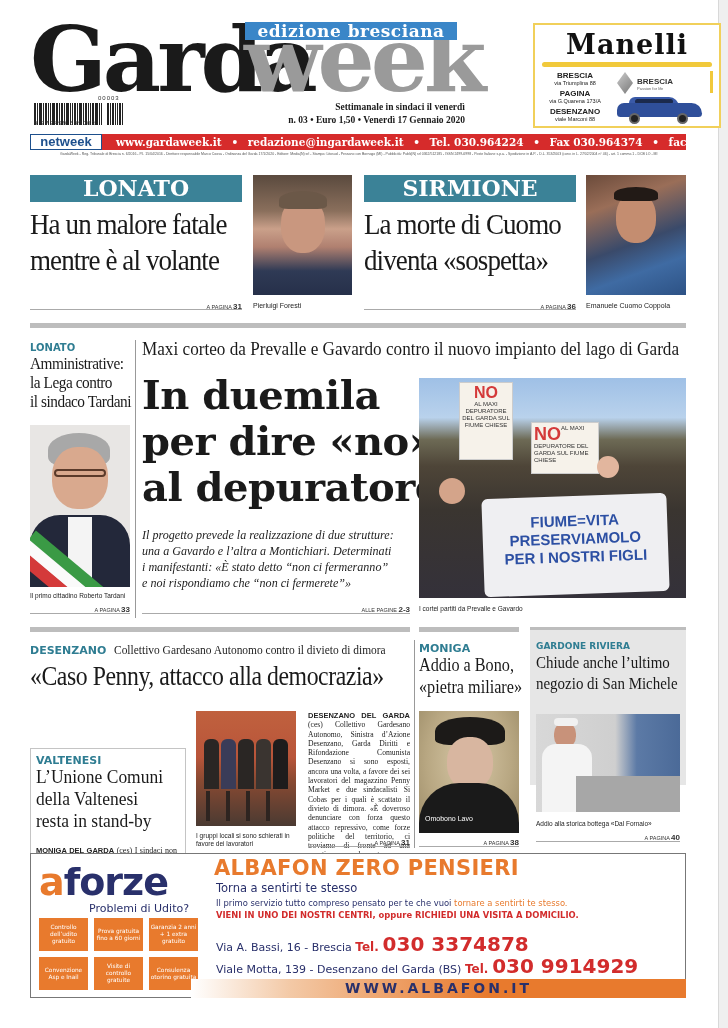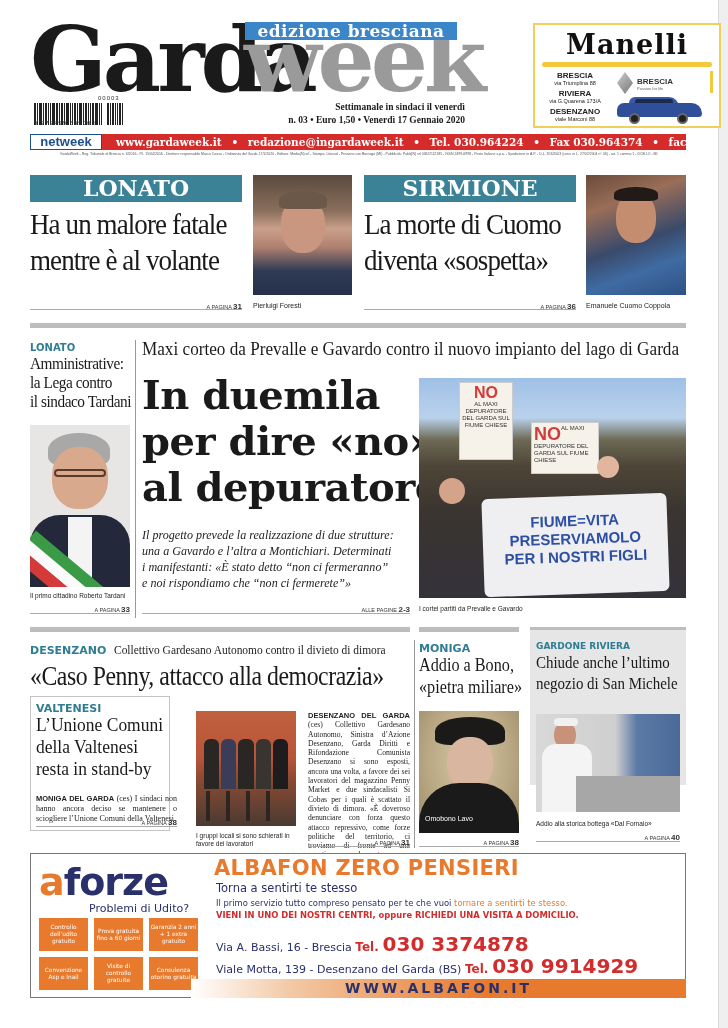--- a/index.html
+++ b/index.html
@@ -141,7 +141,7 @@
   <div class="manelli-locs">
     <div class="manelli-loc-name">BRESCIA</div>
     <div class="manelli-loc-addr">via Triumplina 88</div>
-    <div class="manelli-loc-name">RIVIERA</div>
+    <div class="manelli-loc-name">PAGINA</div>
     <div class="manelli-loc-addr">via G.Quarena 173/A</div>
     <div class="manelli-loc-name">DESENZANO</div>
     <div class="manelli-loc-addr">viale Marconi 88</div>

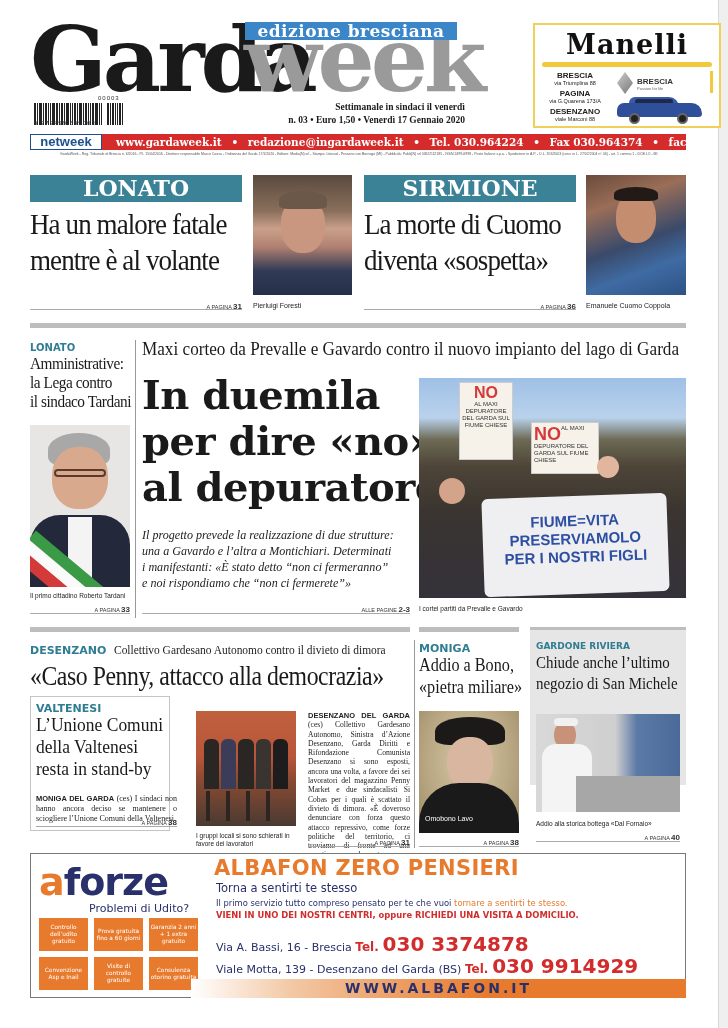--- a/index.html
+++ b/index.html
@@ -256,7 +256,7 @@
 </div>
 <div class="abs bottom-head" style="left:30px; top:660px;">«Caso Penny, attacco alla democrazia»</div>
 
-<div class="abs box" style="left:30px; top:696px; width:140px; height:135px;text-decoration:underline;">
+<div class="abs box" style="left:30px; top:748px; width:156px; height:135px;text-decoration:underline;">
   <div class="small-kicker" style="position:absolute; left:5px; top:5px; font-size:11px;">VALTENESI</div>
   <div style="position:absolute; left:5px; top:17px; font-family:'Liberation Serif',serif; font-size:19px; line-height:22px; white-space:nowrap; transform:scaleX(0.92); transform-origin:left;">
     <div>L’Unione Comuni</div>

